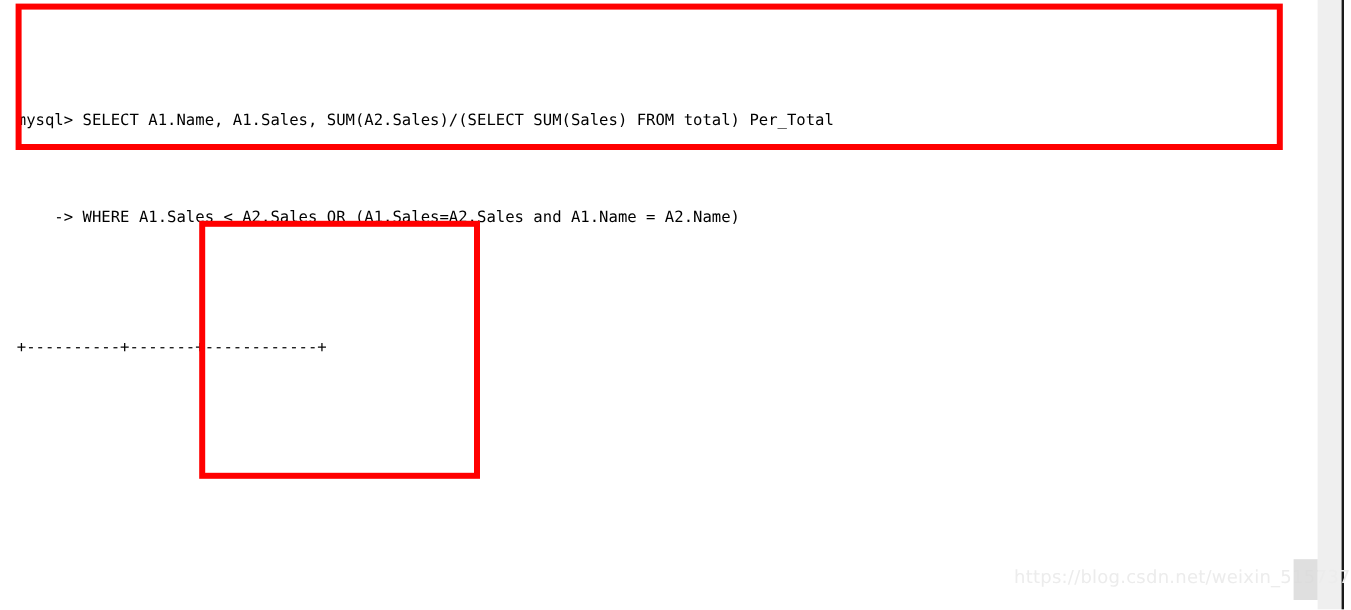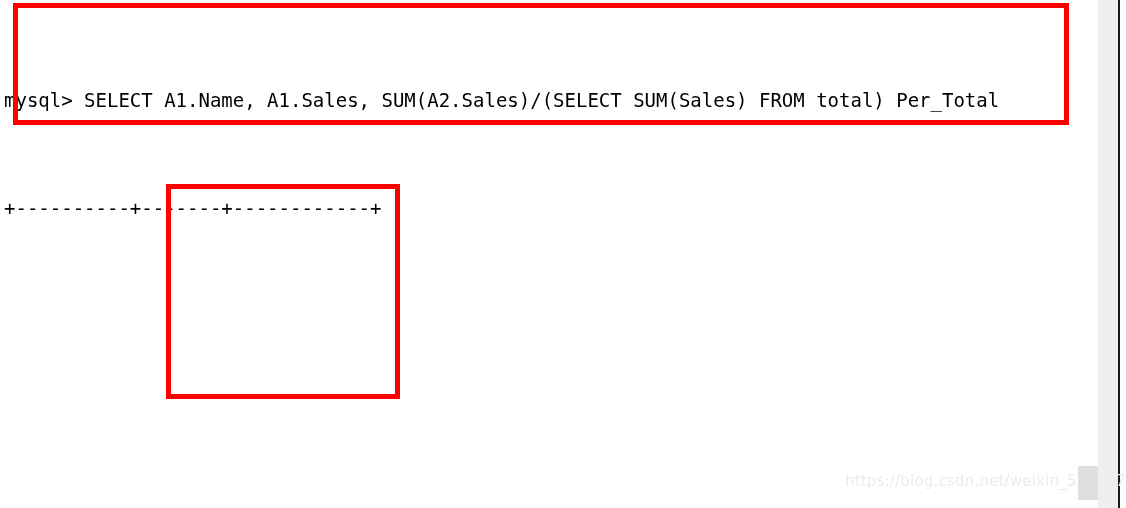--- a/index.html
+++ b/index.html
@@ -18,14 +18,14 @@
   
   #terminal {
     position: absolute;
-    left: 4px;
+    left: 14px;
     top: 0;
     width: 1098px;
     height: 508px;
     background: #ffffff;
     color: #000000;
     font-family: "DejaVu Sans Mono", "Liberation Mono", monospace;
-    font-size: 19px;
+    font-size: 13px;
     line-height: 27px;
     white-space: pre;
     padding: 6px 0 0 0;

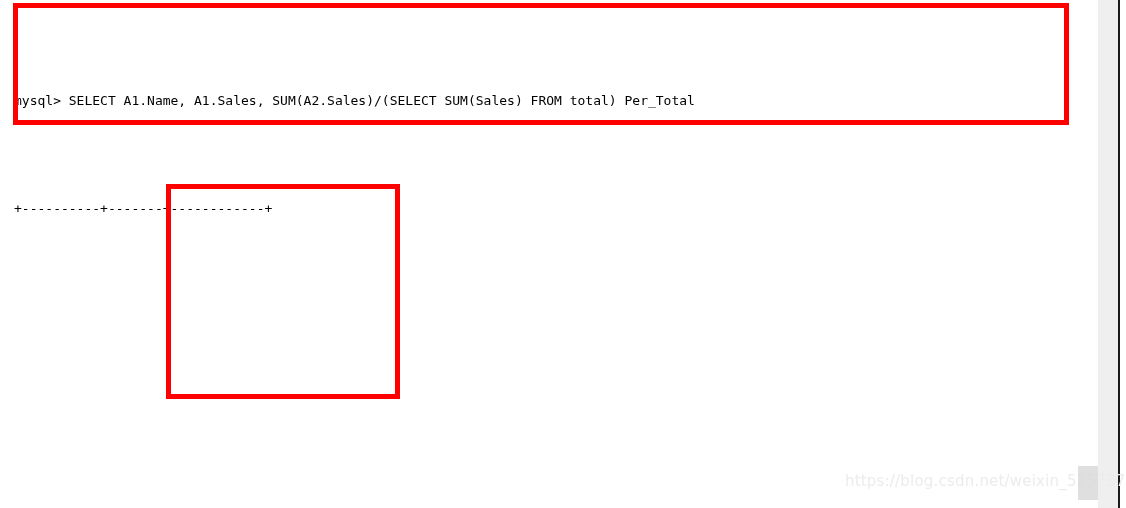--- a/index.html
+++ b/index.html
@@ -108,6 +108,7 @@
 <div id="terminal">
 
   <span class="tline">mysql&gt; SELECT A1.Name, A1.Sales, SUM(A2.Sales)/(SELECT SUM(Sales) FROM total) Per_Total</span>
+  <span class="tline">    -&gt; WHERE A1.Sales &lt; A2.Sales OR (A1.Sales=A2.Sales and A1.Name = A2.Name)</span>
 
   <span class="tline">+----------+-------+------------+</span>
   

